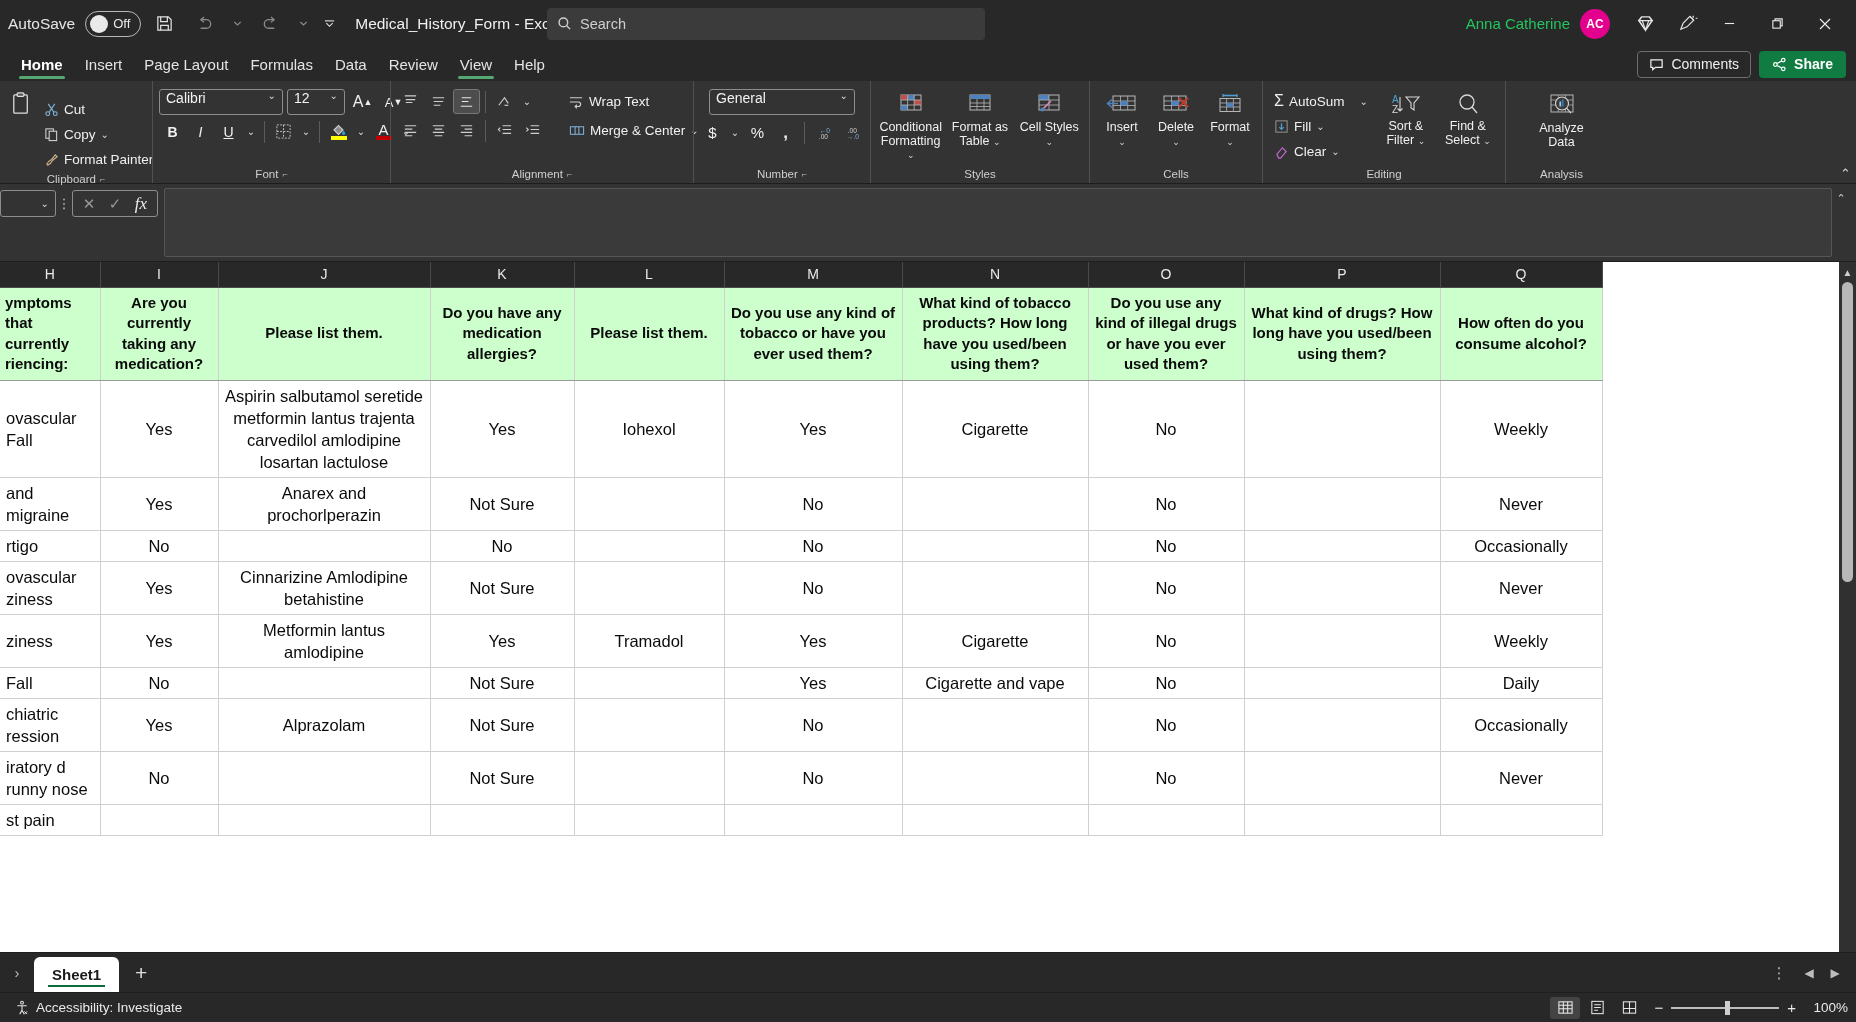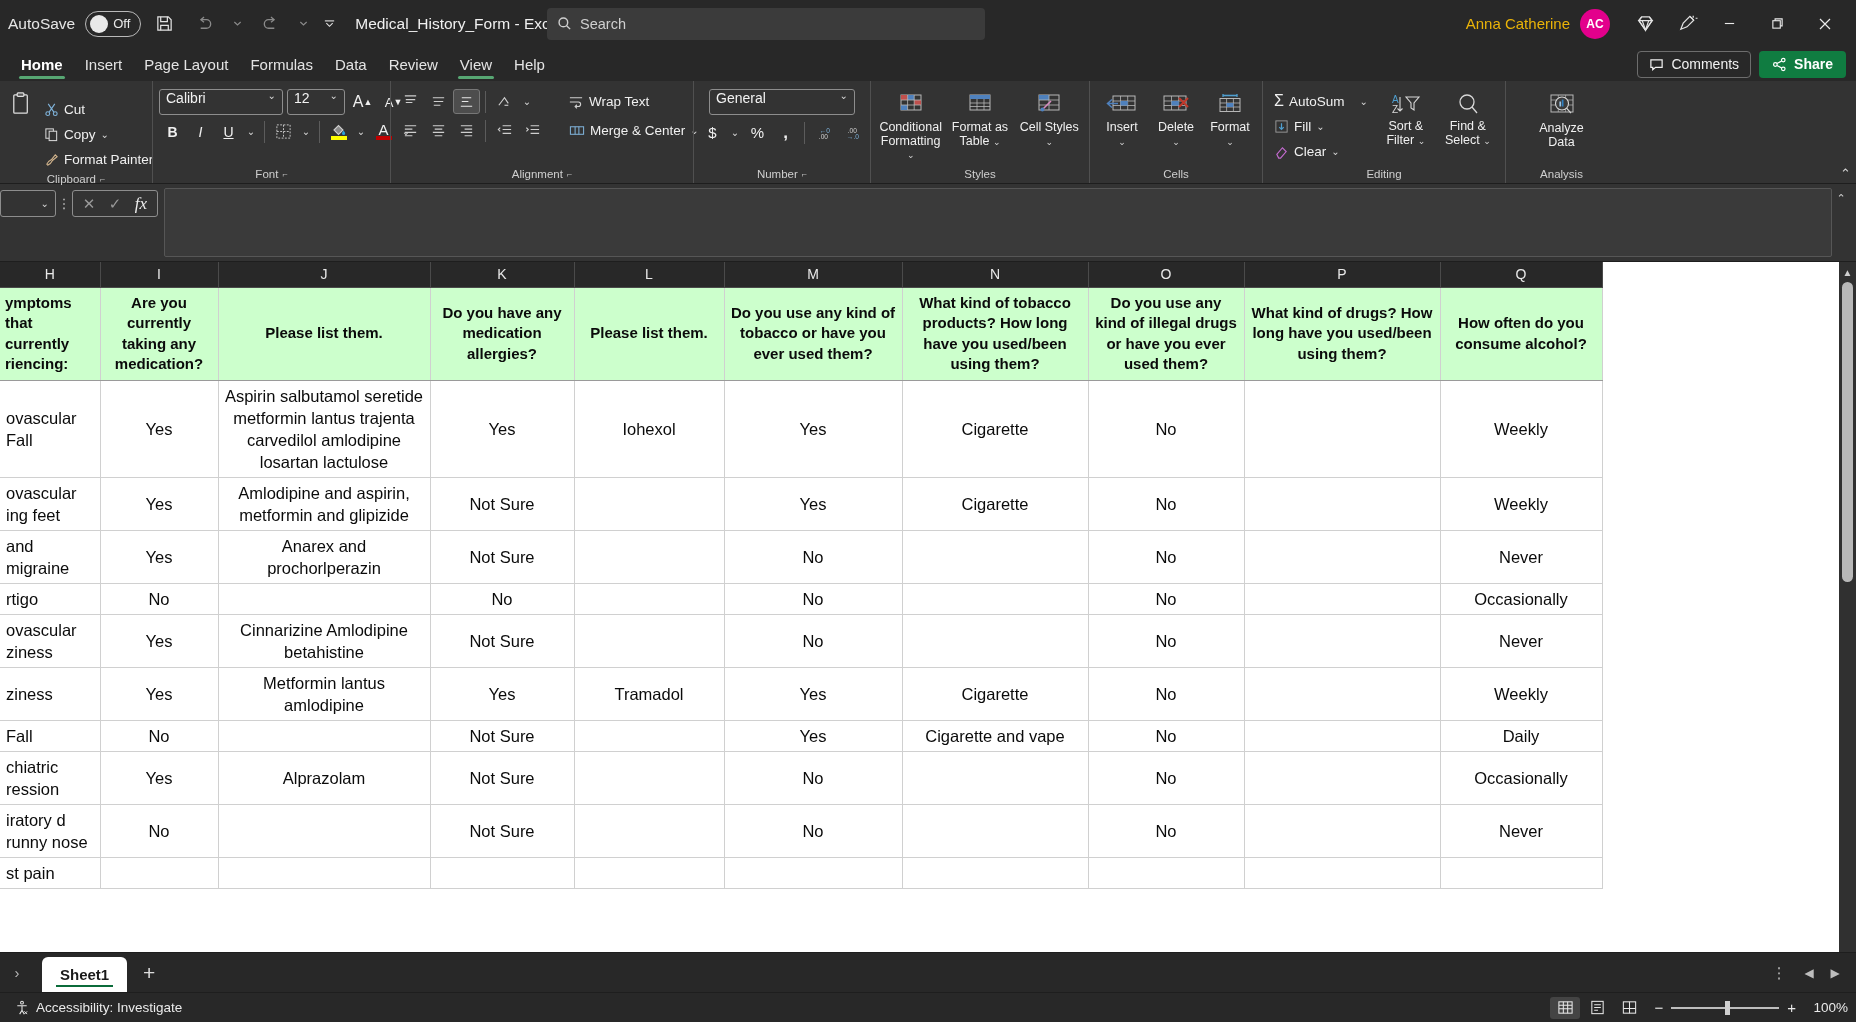--- a/index.html
+++ b/index.html
@@ -36,7 +36,7 @@
   }
   .searchbox .ph{ font-size:14.5px; color:#cfcfcf; }
   .right-zone{ margin-left:auto; display:flex; align-items:center; gap:2px; padding-right:2px; }
-  .username{ font-size:15px; color:#eab308; margin-right:8px; white-space:nowrap;}
+  .username{ font-size:15px; color:#22c55e; margin-right:8px; white-space:nowrap;}
   .avatar{
     width:30px; height:30px; border-radius:50%; background:#e3008c; color:#fff;
     font-size:12px; display:flex; align-items:center; justify-content:center; font-weight:600;

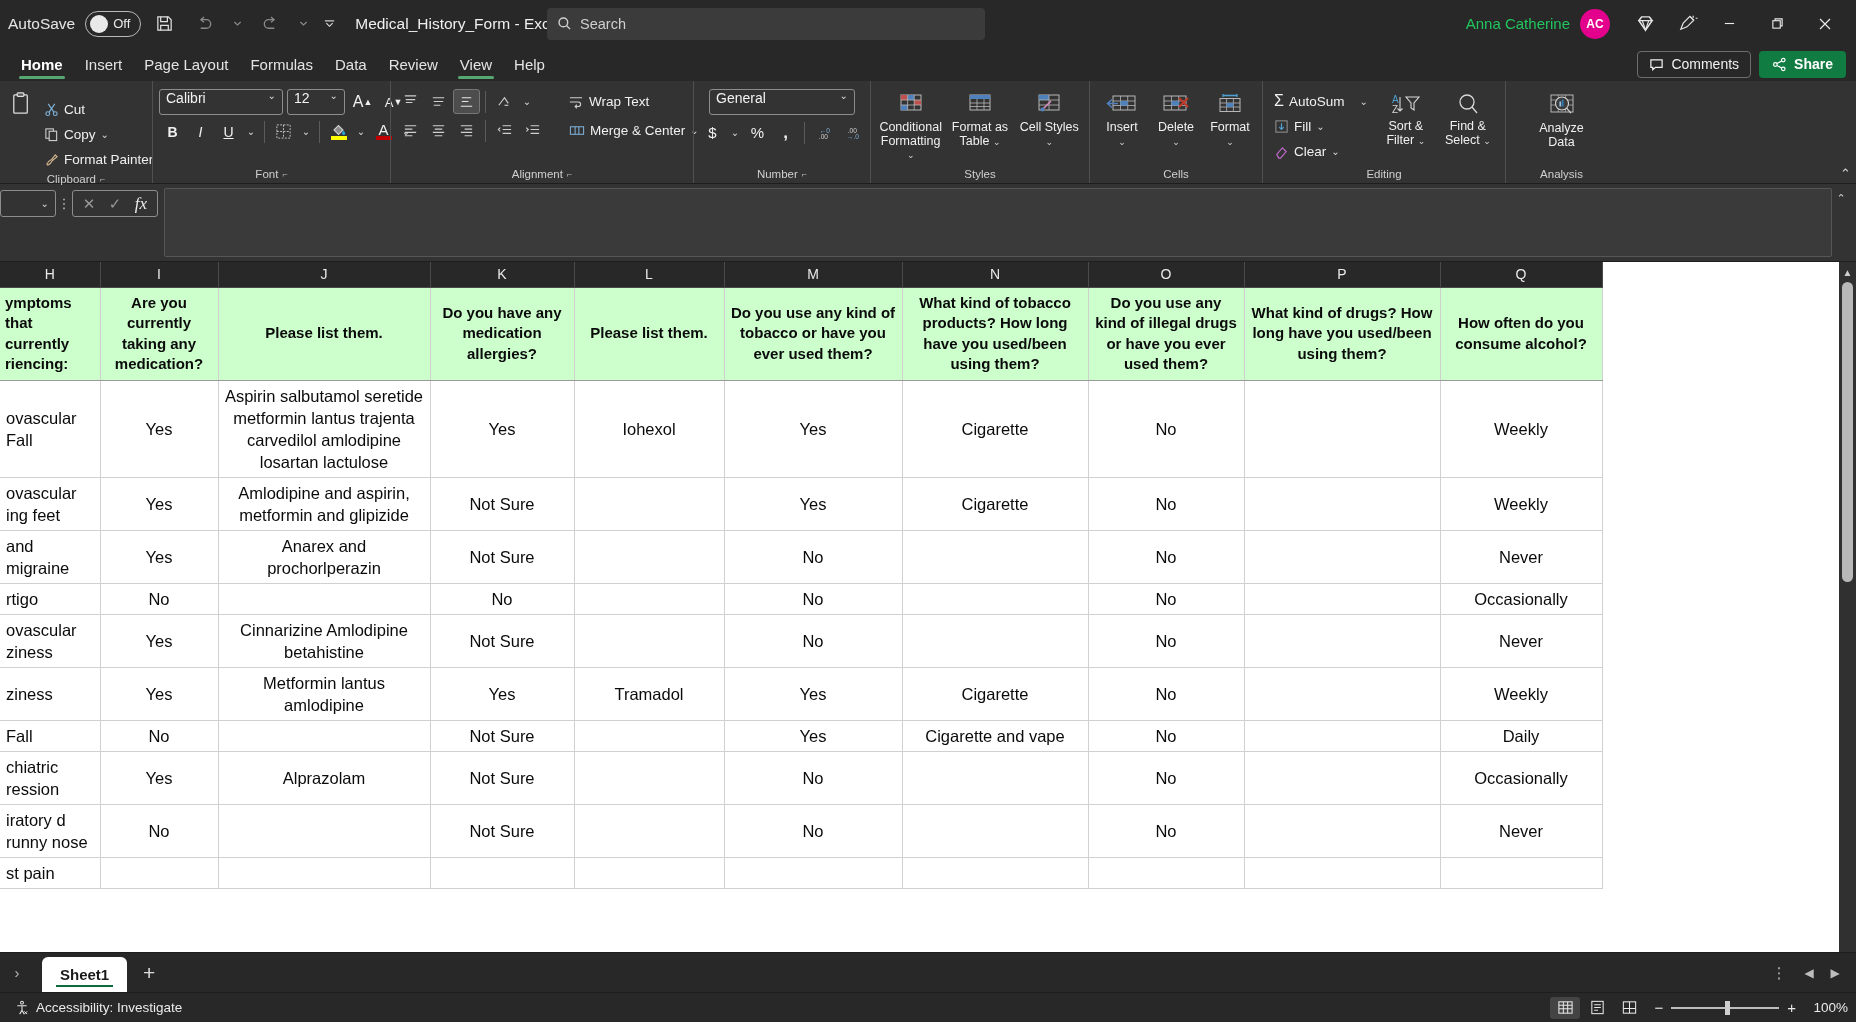--- a/index.html
+++ b/index.html
@@ -811,18 +811,6 @@
             <td>Weekly</td>
           </tr>
           <tr>
-            <td class="clip">ovascular ing feet</td>
-            <td>Yes</td>
-            <td>Amlodipine and aspirin, metformin and glipizide</td>
-            <td>Not Sure</td>
-            <td></td>
-            <td>Yes</td>
-            <td>Cigarette</td>
-            <td>No</td>
-            <td></td>
-            <td>Weekly</td>
-          </tr>
-          <tr>
             <td class="clip">and migraine</td>
             <td>Yes</td>
             <td>Anarex and prochorlperazin</td>

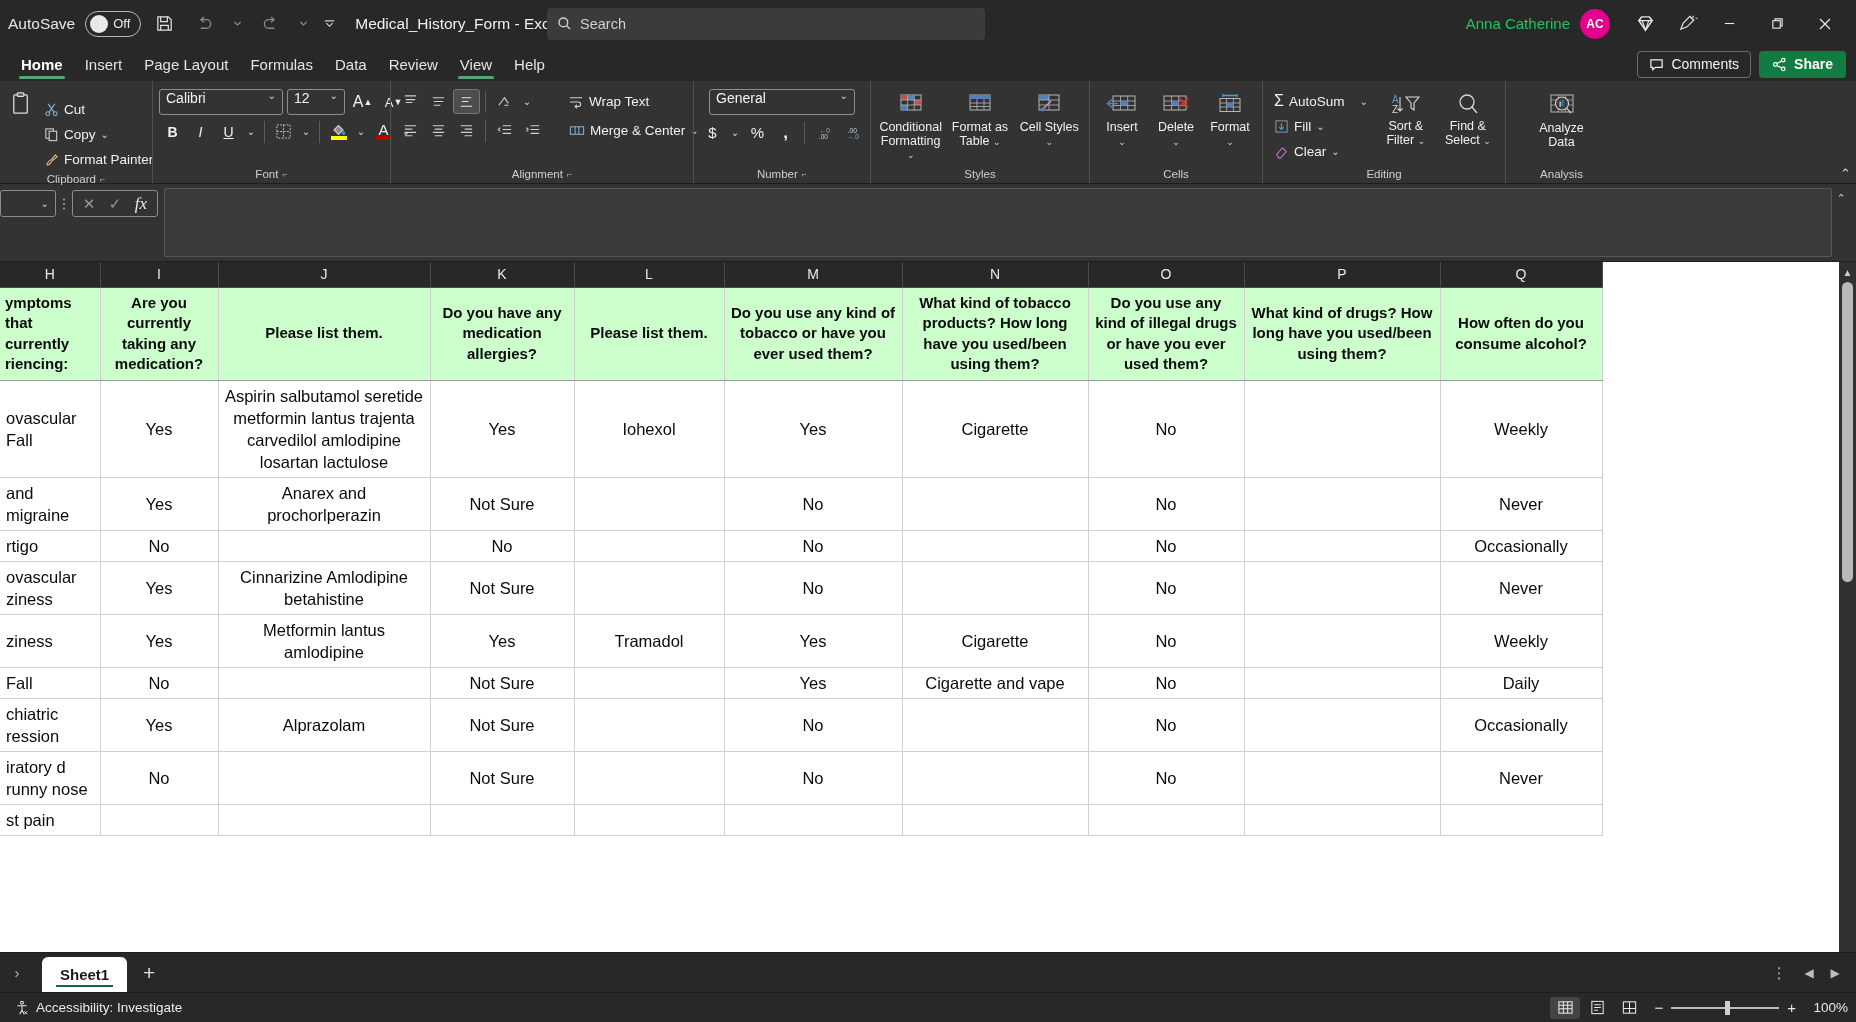--- a/index.html
+++ b/index.html
@@ -177,7 +177,7 @@
   }
   .sheettab.active{
     background:#ffffff; color:#1a1a1a; font-weight:bold; border-radius:6px 6px 0 0;
-    margin:4px 0 0 8px;
+    margin:4px 0 0 0;
   }
   .sheettab.active::after{
     content:""; position:absolute; left:14px; right:14px; bottom:5px; height:2.5px; background:#0b6b3a;

